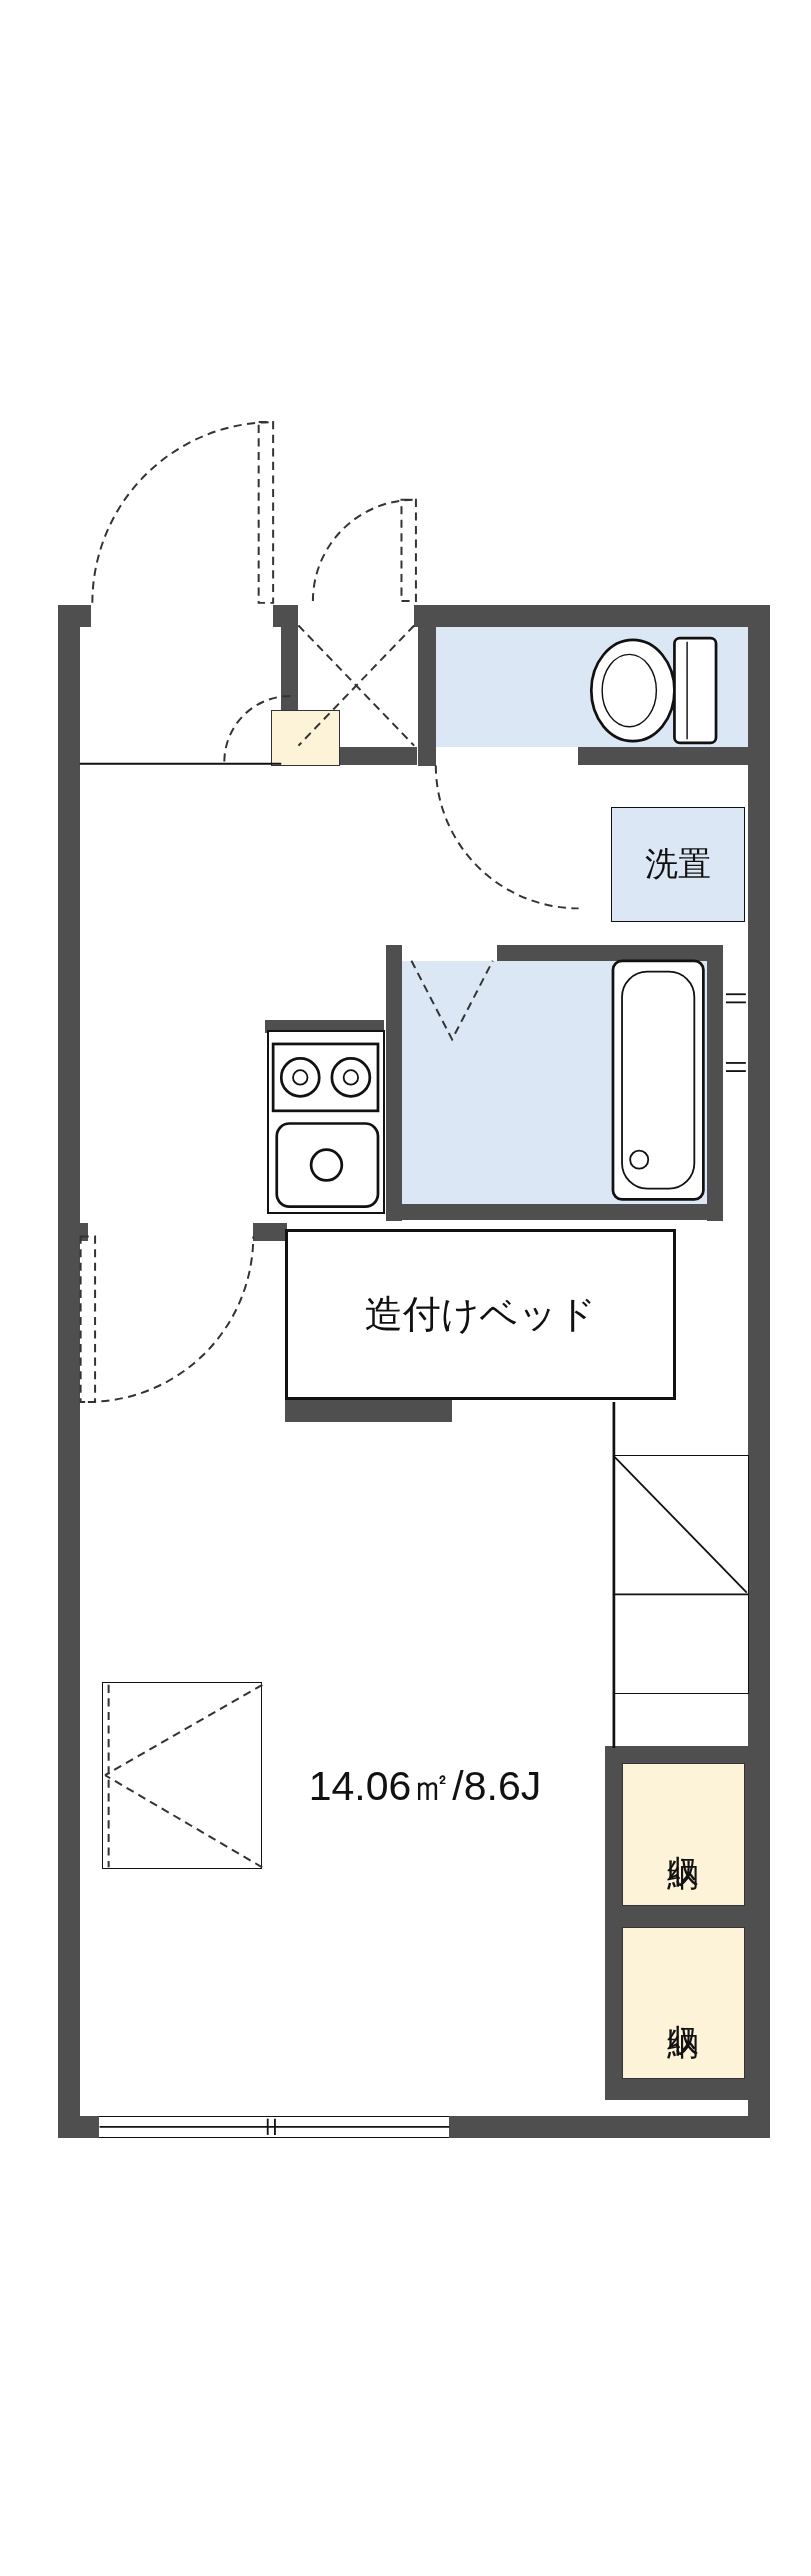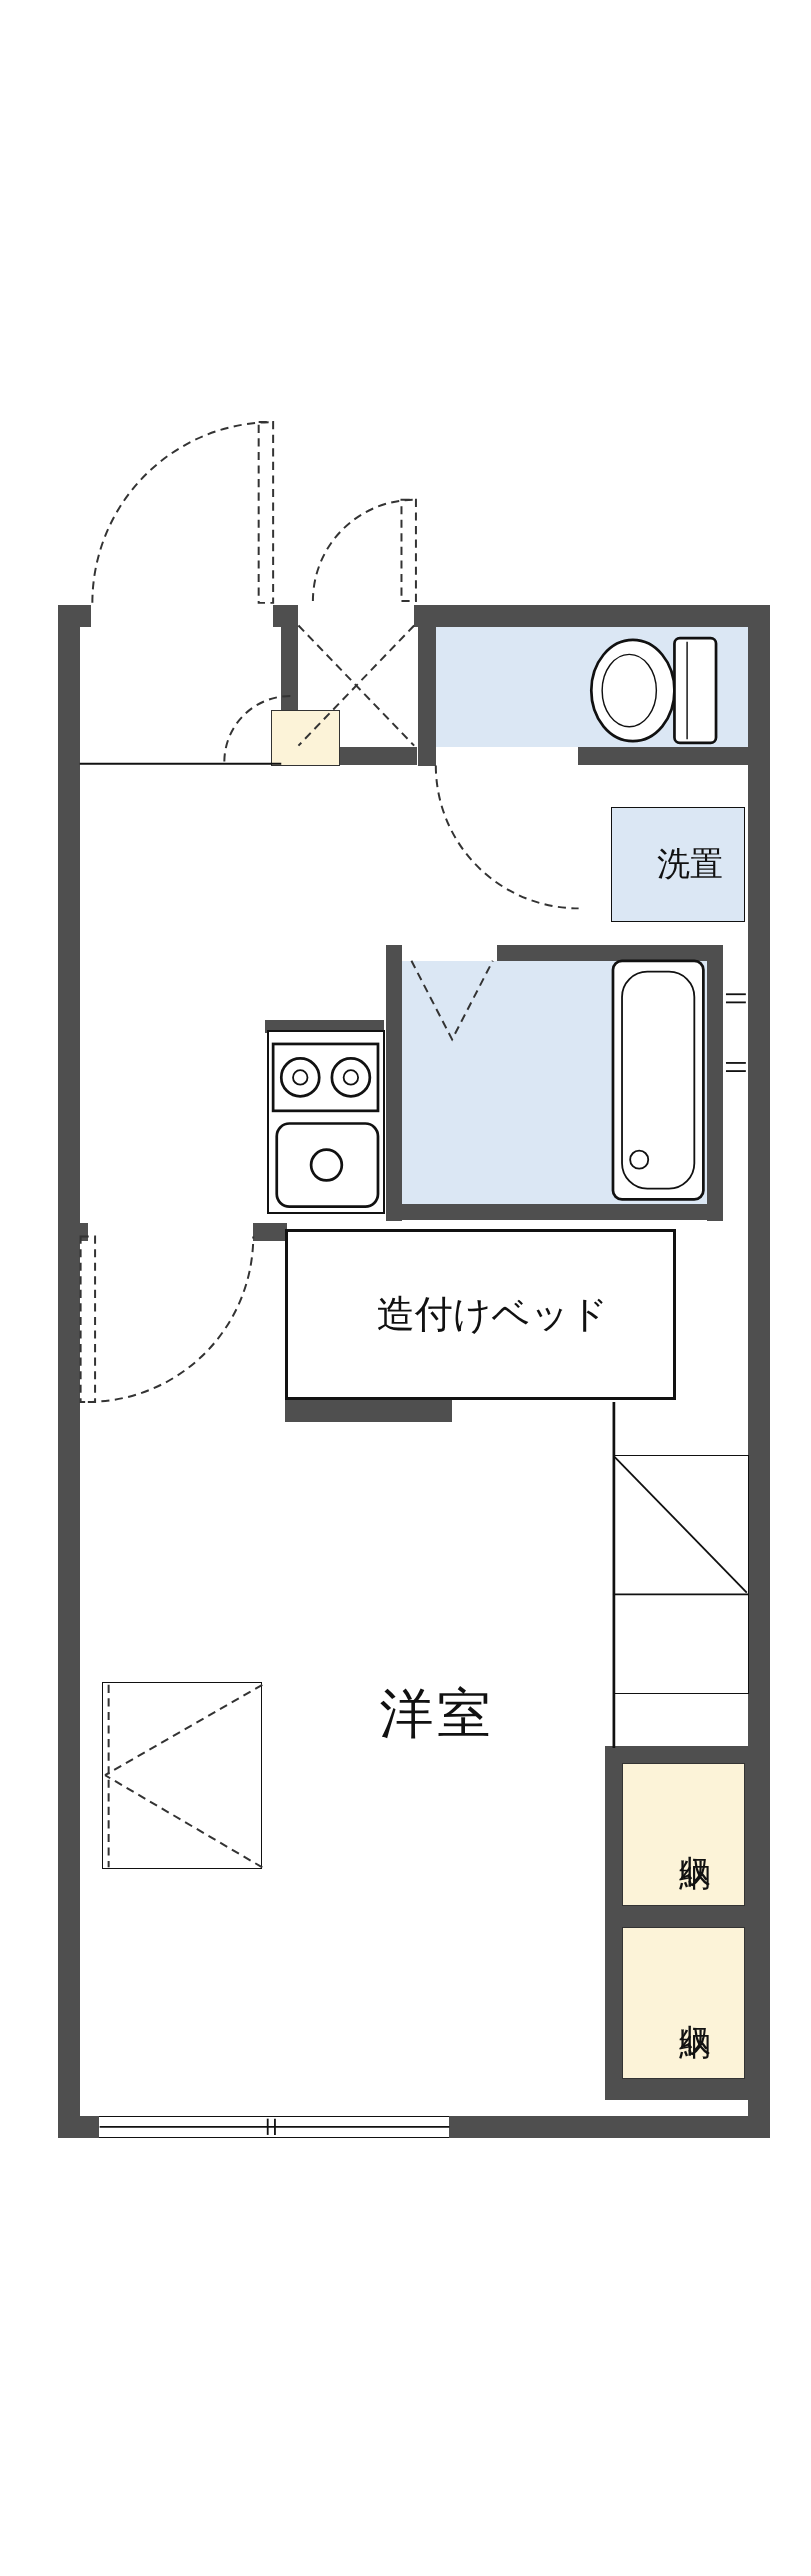--- a/index.html
+++ b/index.html
@@ -22,7 +22,7 @@
   .box{z-index:3;}
   svg.overlay{position:absolute;left:0;top:0;z-index:5;pointer-events:none;}
   .label{z-index:10;display:flex;align-items:center;justify-content:center;
-         text-align:center;color:var(--line);margin-left:12px;}
+         text-align:center;color:var(--line);}
   .label.col{}
   .v-text{writing-mode:vertical-rl;text-orientation:upright;letter-spacing:4.5px;}
   

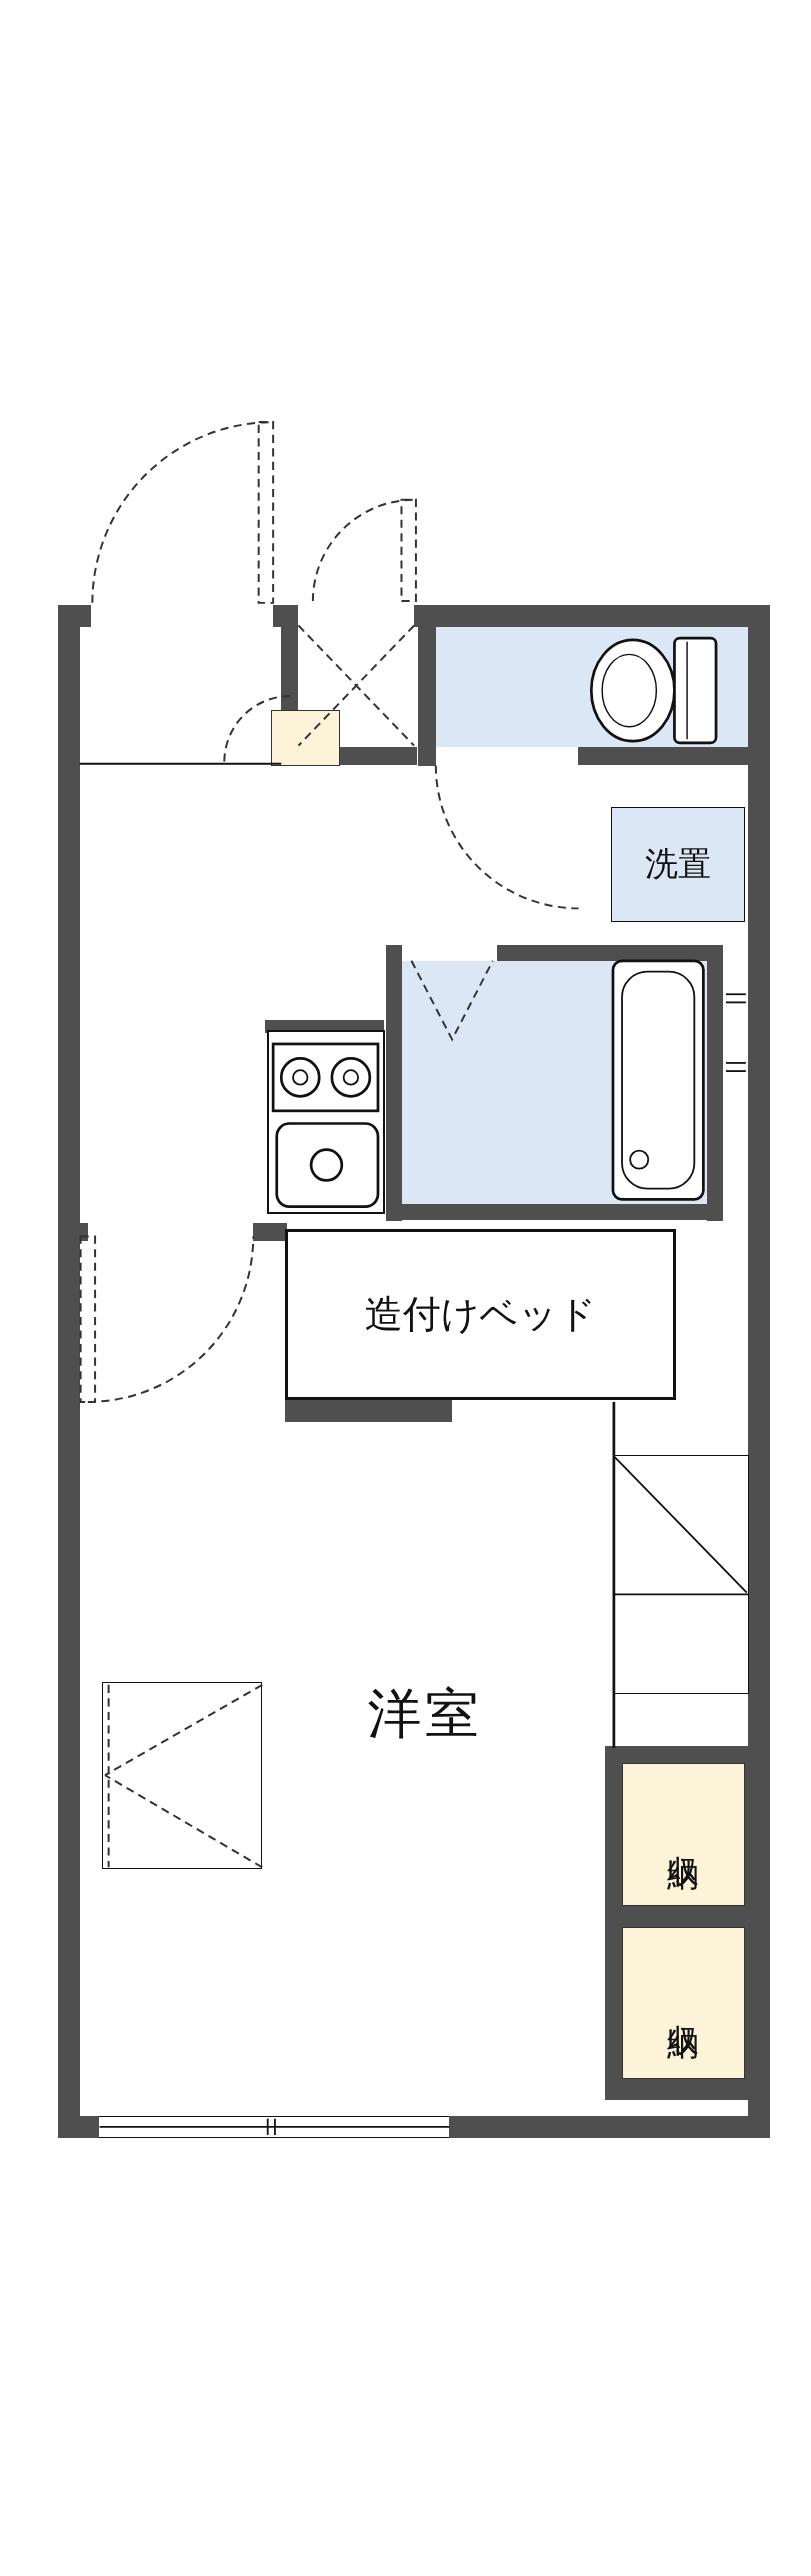--- a/index.html
+++ b/index.html
@@ -153,7 +153,6 @@
 
   <div class="abs label" style="left:611px;top:807px;width:134px;height:115px;font-size:33px;">洗置</div>
 
-  <div class="abs label" style="left:208px;top:1683px;width:434px;height:63px;font-size:54px;letter-spacing:3.6px;">洋室</div>
 
 
   <div class="abs label" style="left:622px;top:1763px;width:123px;height:143px;font-size:32px;">

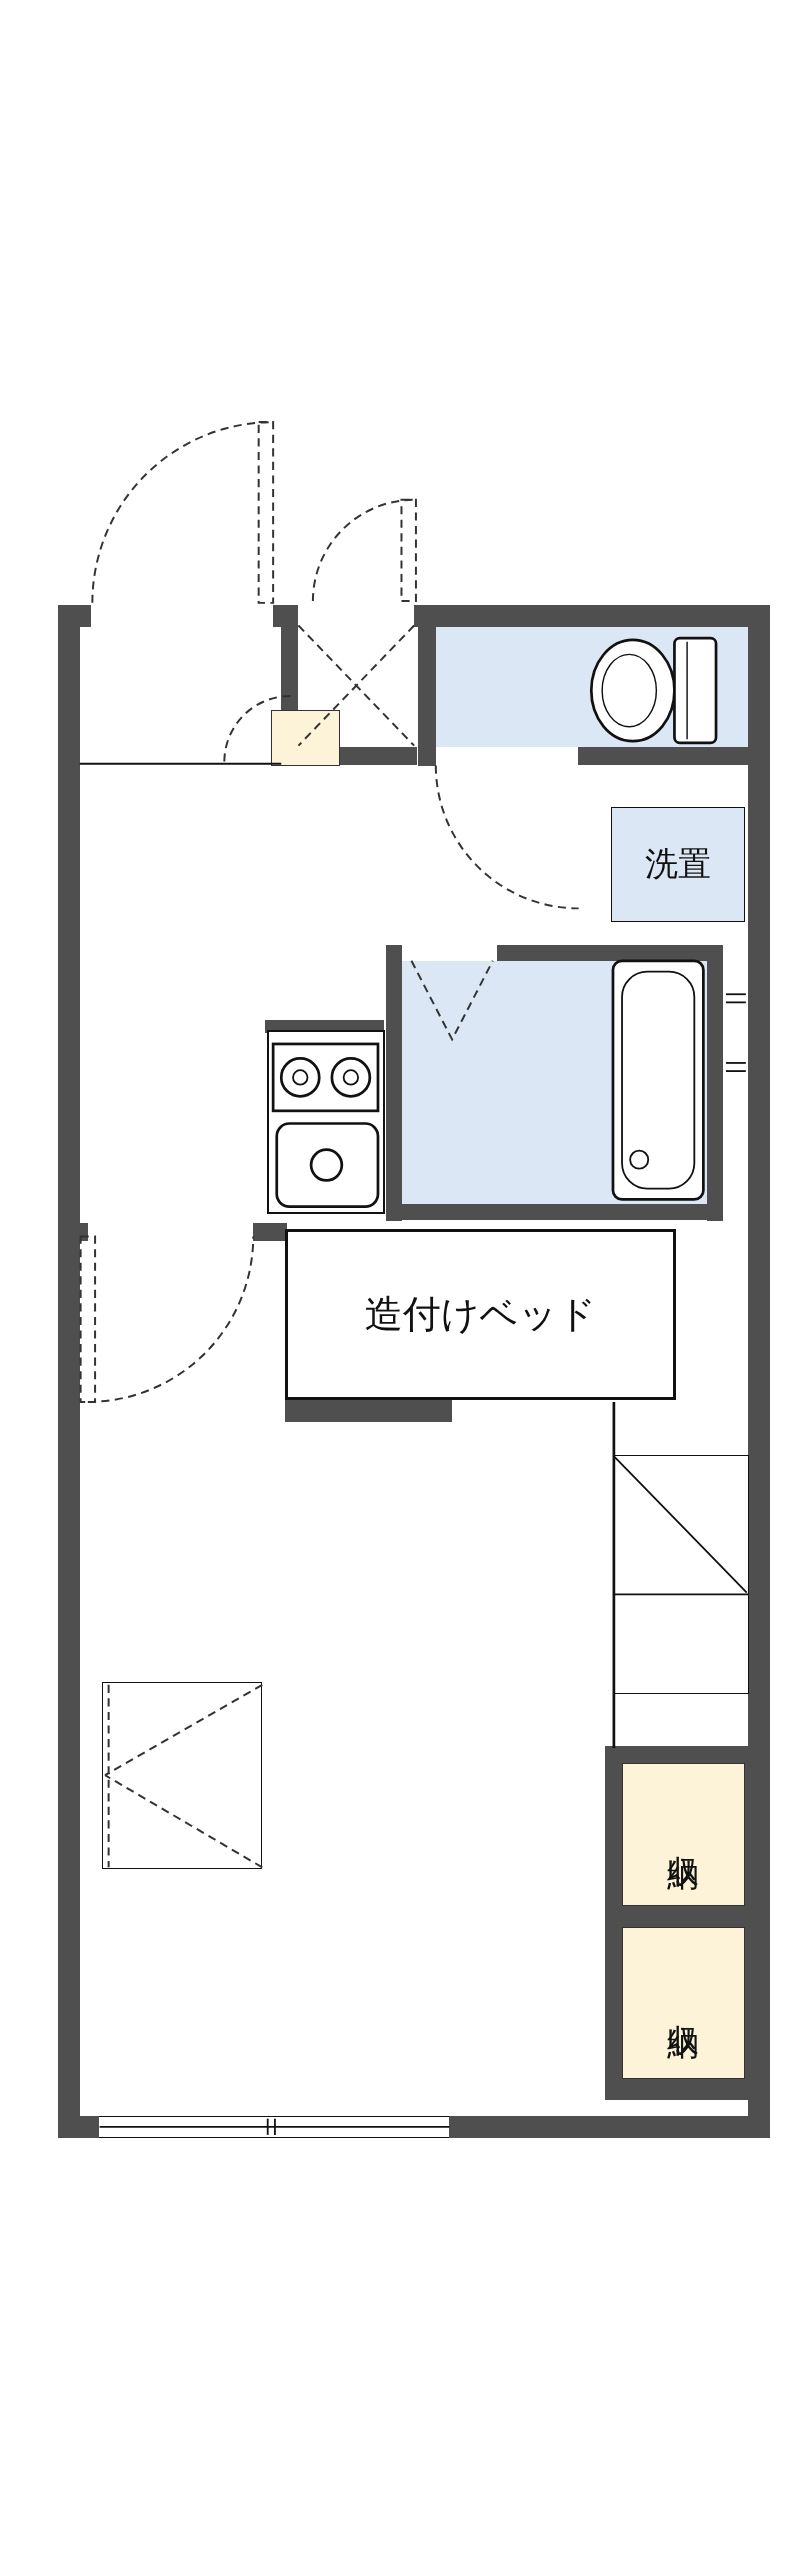--- a/index.html
+++ b/index.html
@@ -154,6 +154,7 @@
   <div class="abs label" style="left:611px;top:807px;width:134px;height:115px;font-size:33px;">洗置</div>
 
 
+  <div class="abs label" style="left:208px;top:1761px;width:434px;height:51px;font-size:41px;">14.06㎡/8.6J</div>
 
   <div class="abs label" style="left:622px;top:1763px;width:123px;height:143px;font-size:32px;">
     <span class="v-text">収納</span>

